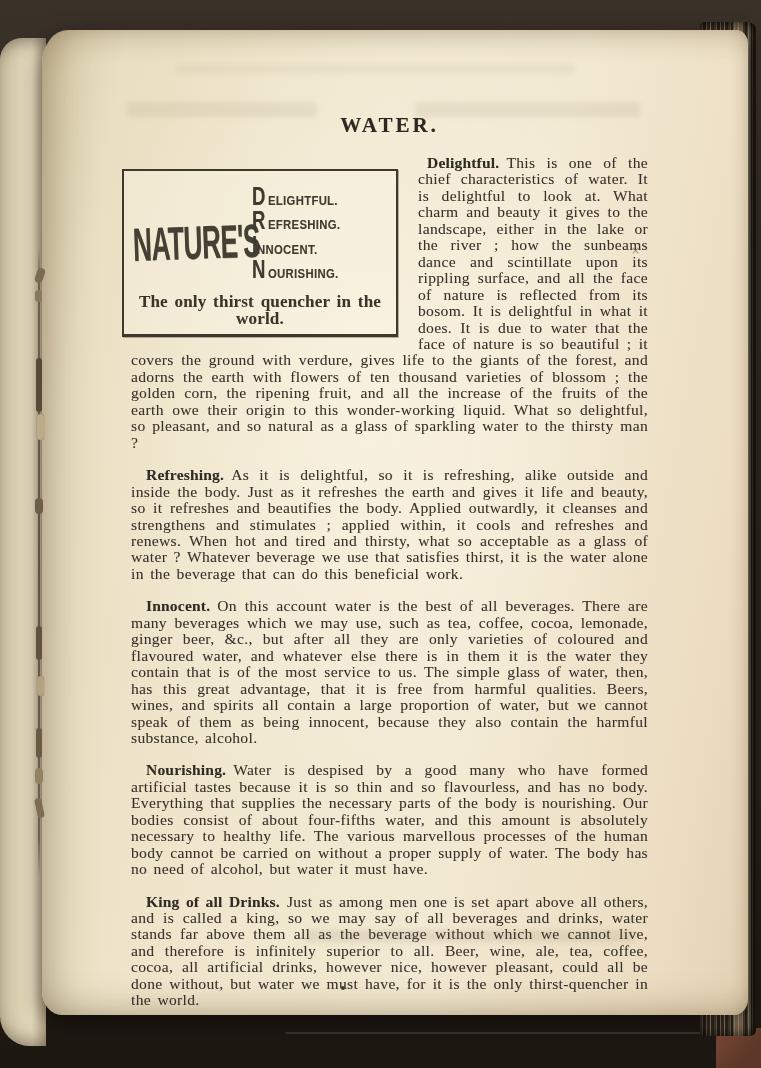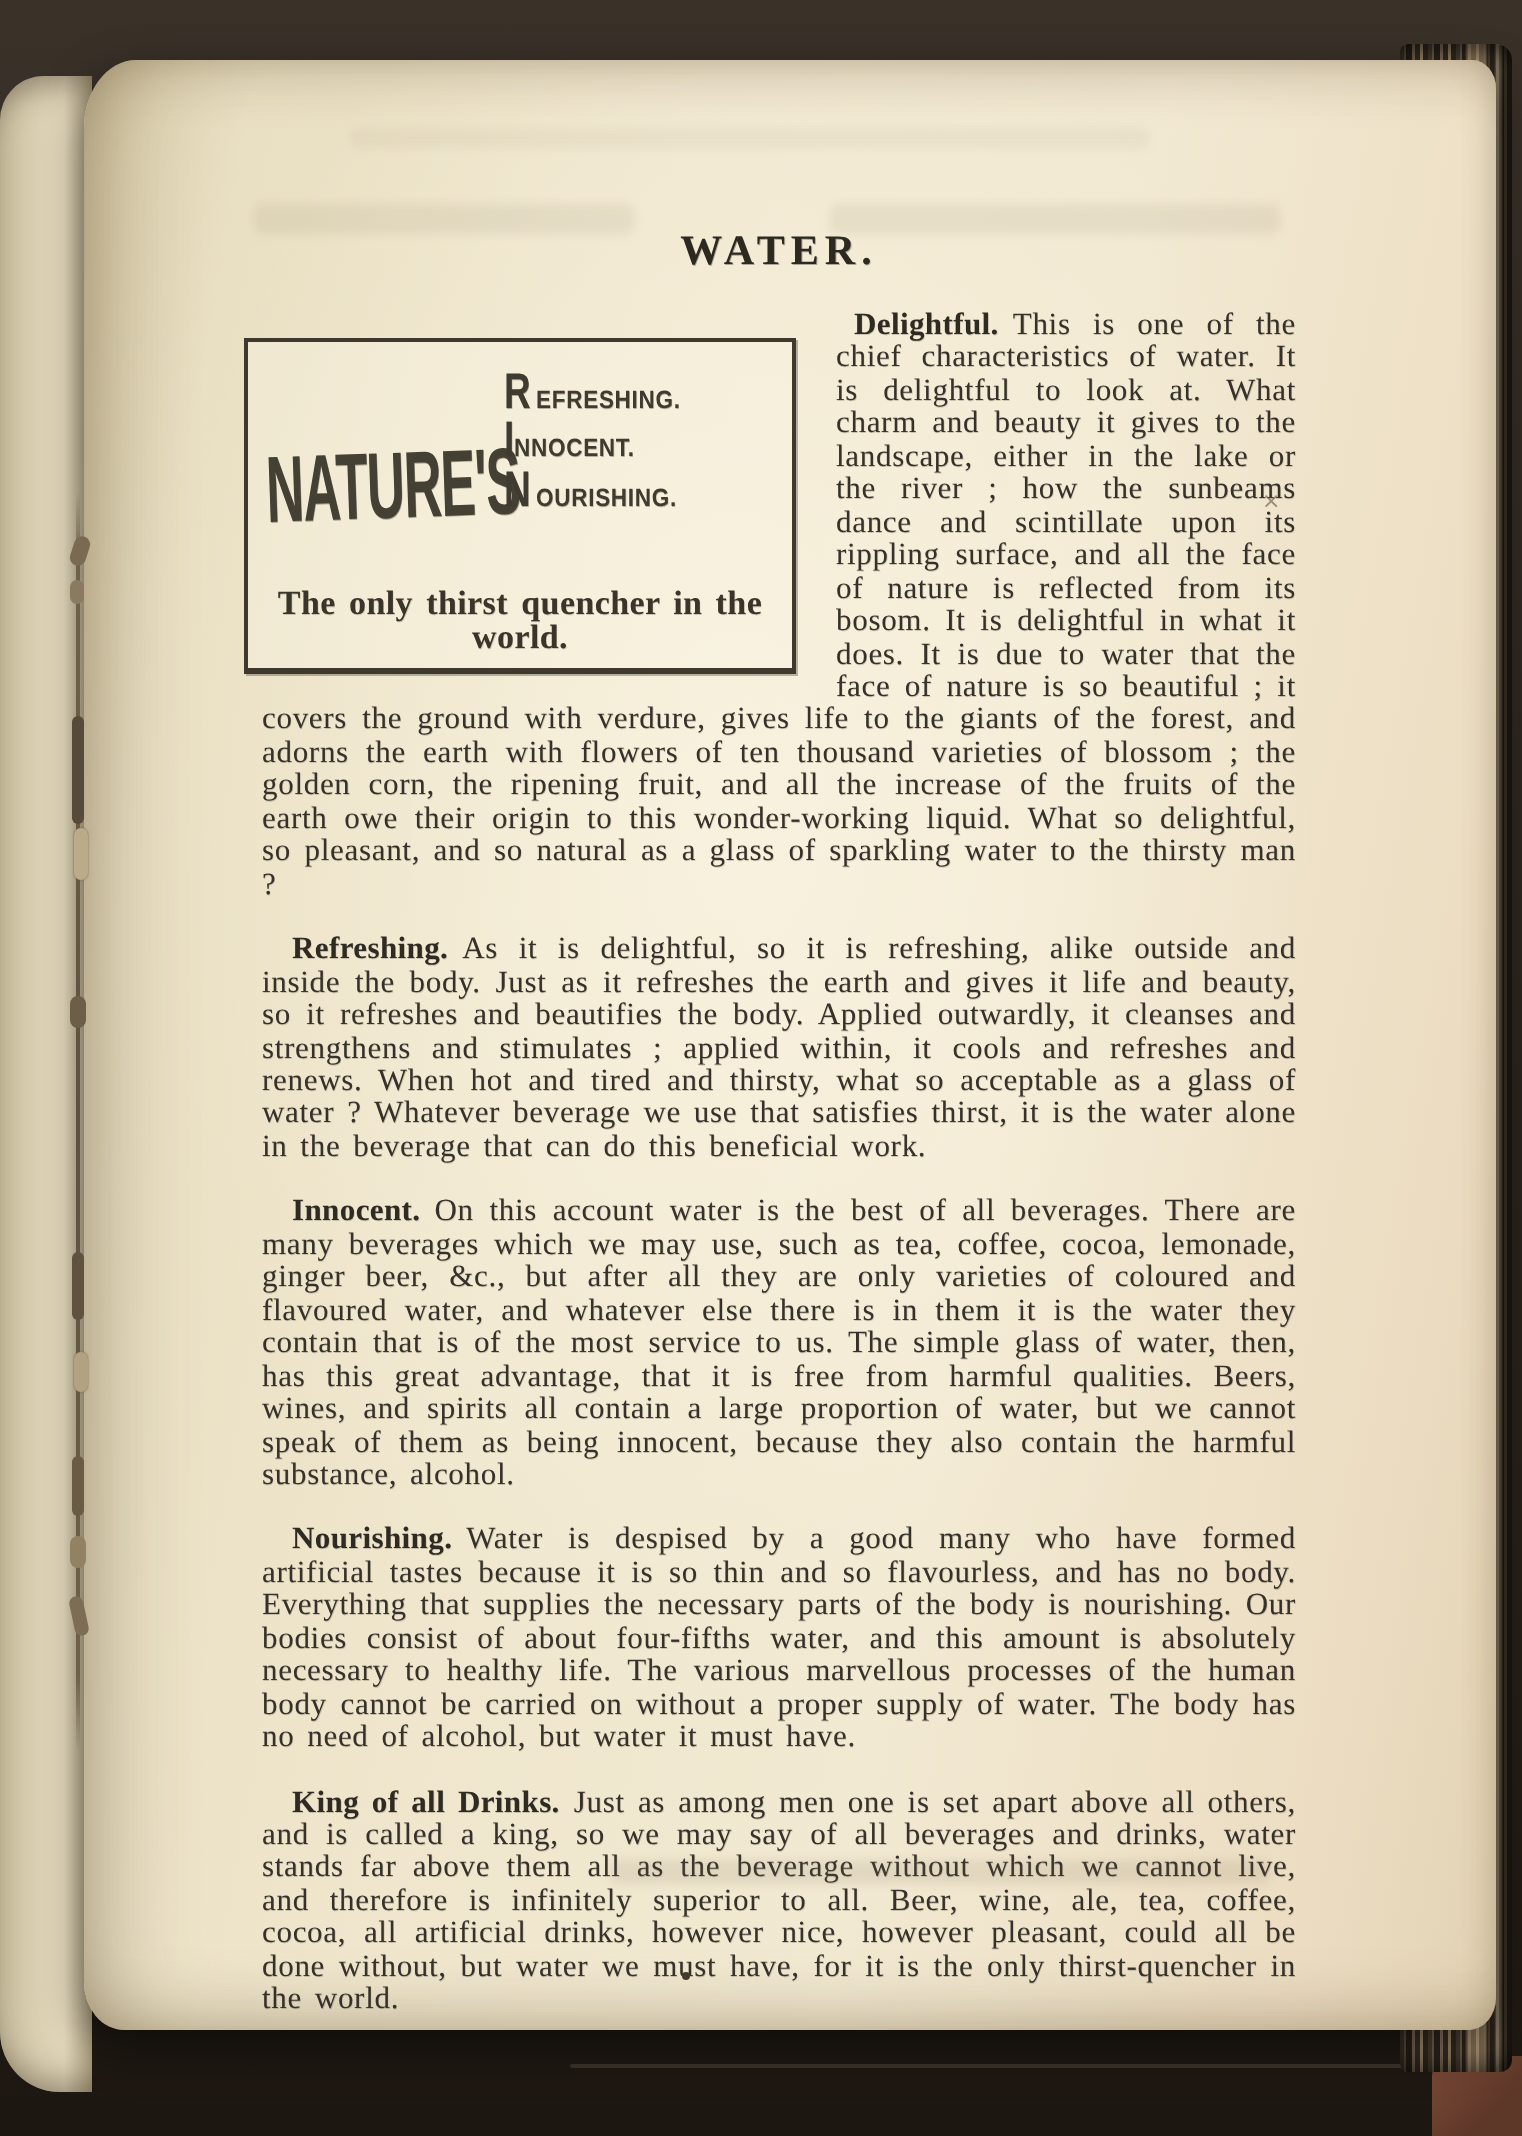--- a/index.html
+++ b/index.html
@@ -136,6 +136,7 @@
         <div class="advert">
           <div class="brand">NATURE'S</div>
           <div class="acronym">
+            <div class="acro-row"><span class="init">D</span><span class="rest">ELIGHTFUL.</span></div>
             <div class="acro-row"><span class="init">R</span><span class="rest">EFRESHING.</span></div>
             <div class="acro-row"><span class="init">I</span><span class="rest">NNOCENT.</span></div>
             <div class="acro-row"><span class="init">N</span><span class="rest">OURISHING.</span></div>

